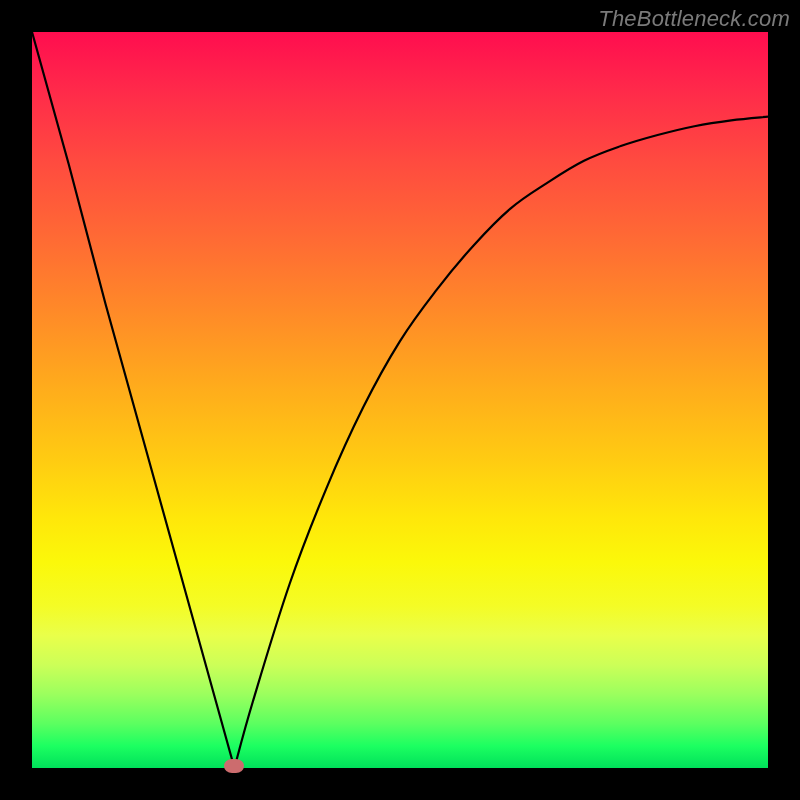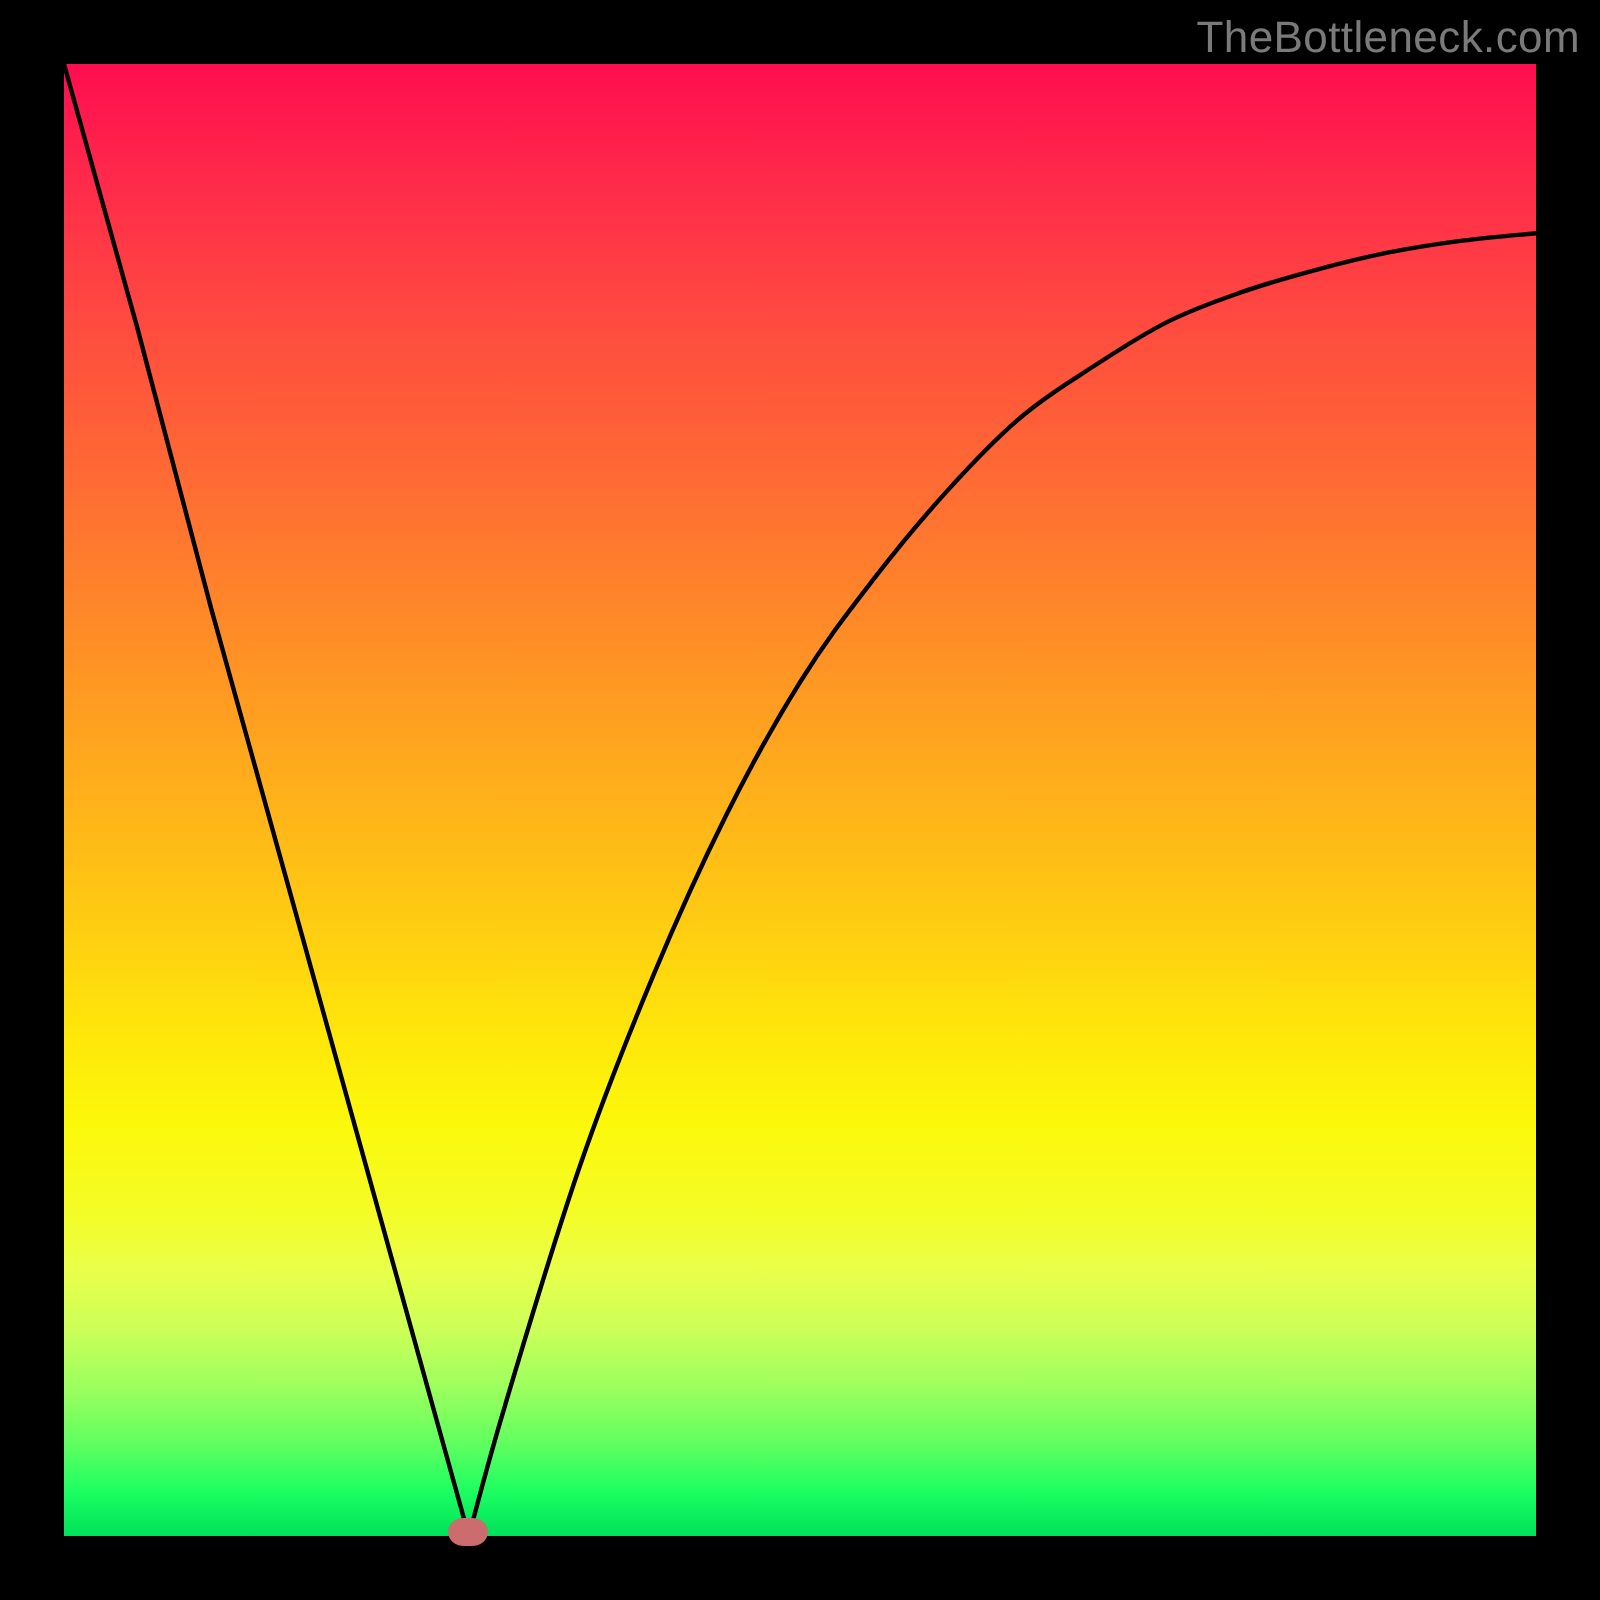--- a/index.html
+++ b/index.html
@@ -16,6 +16,7 @@
     width: 800px;
     height: 800px;
     background: #000;
+    font-style: italic;
   }
   .plot-area {
     position: absolute;

